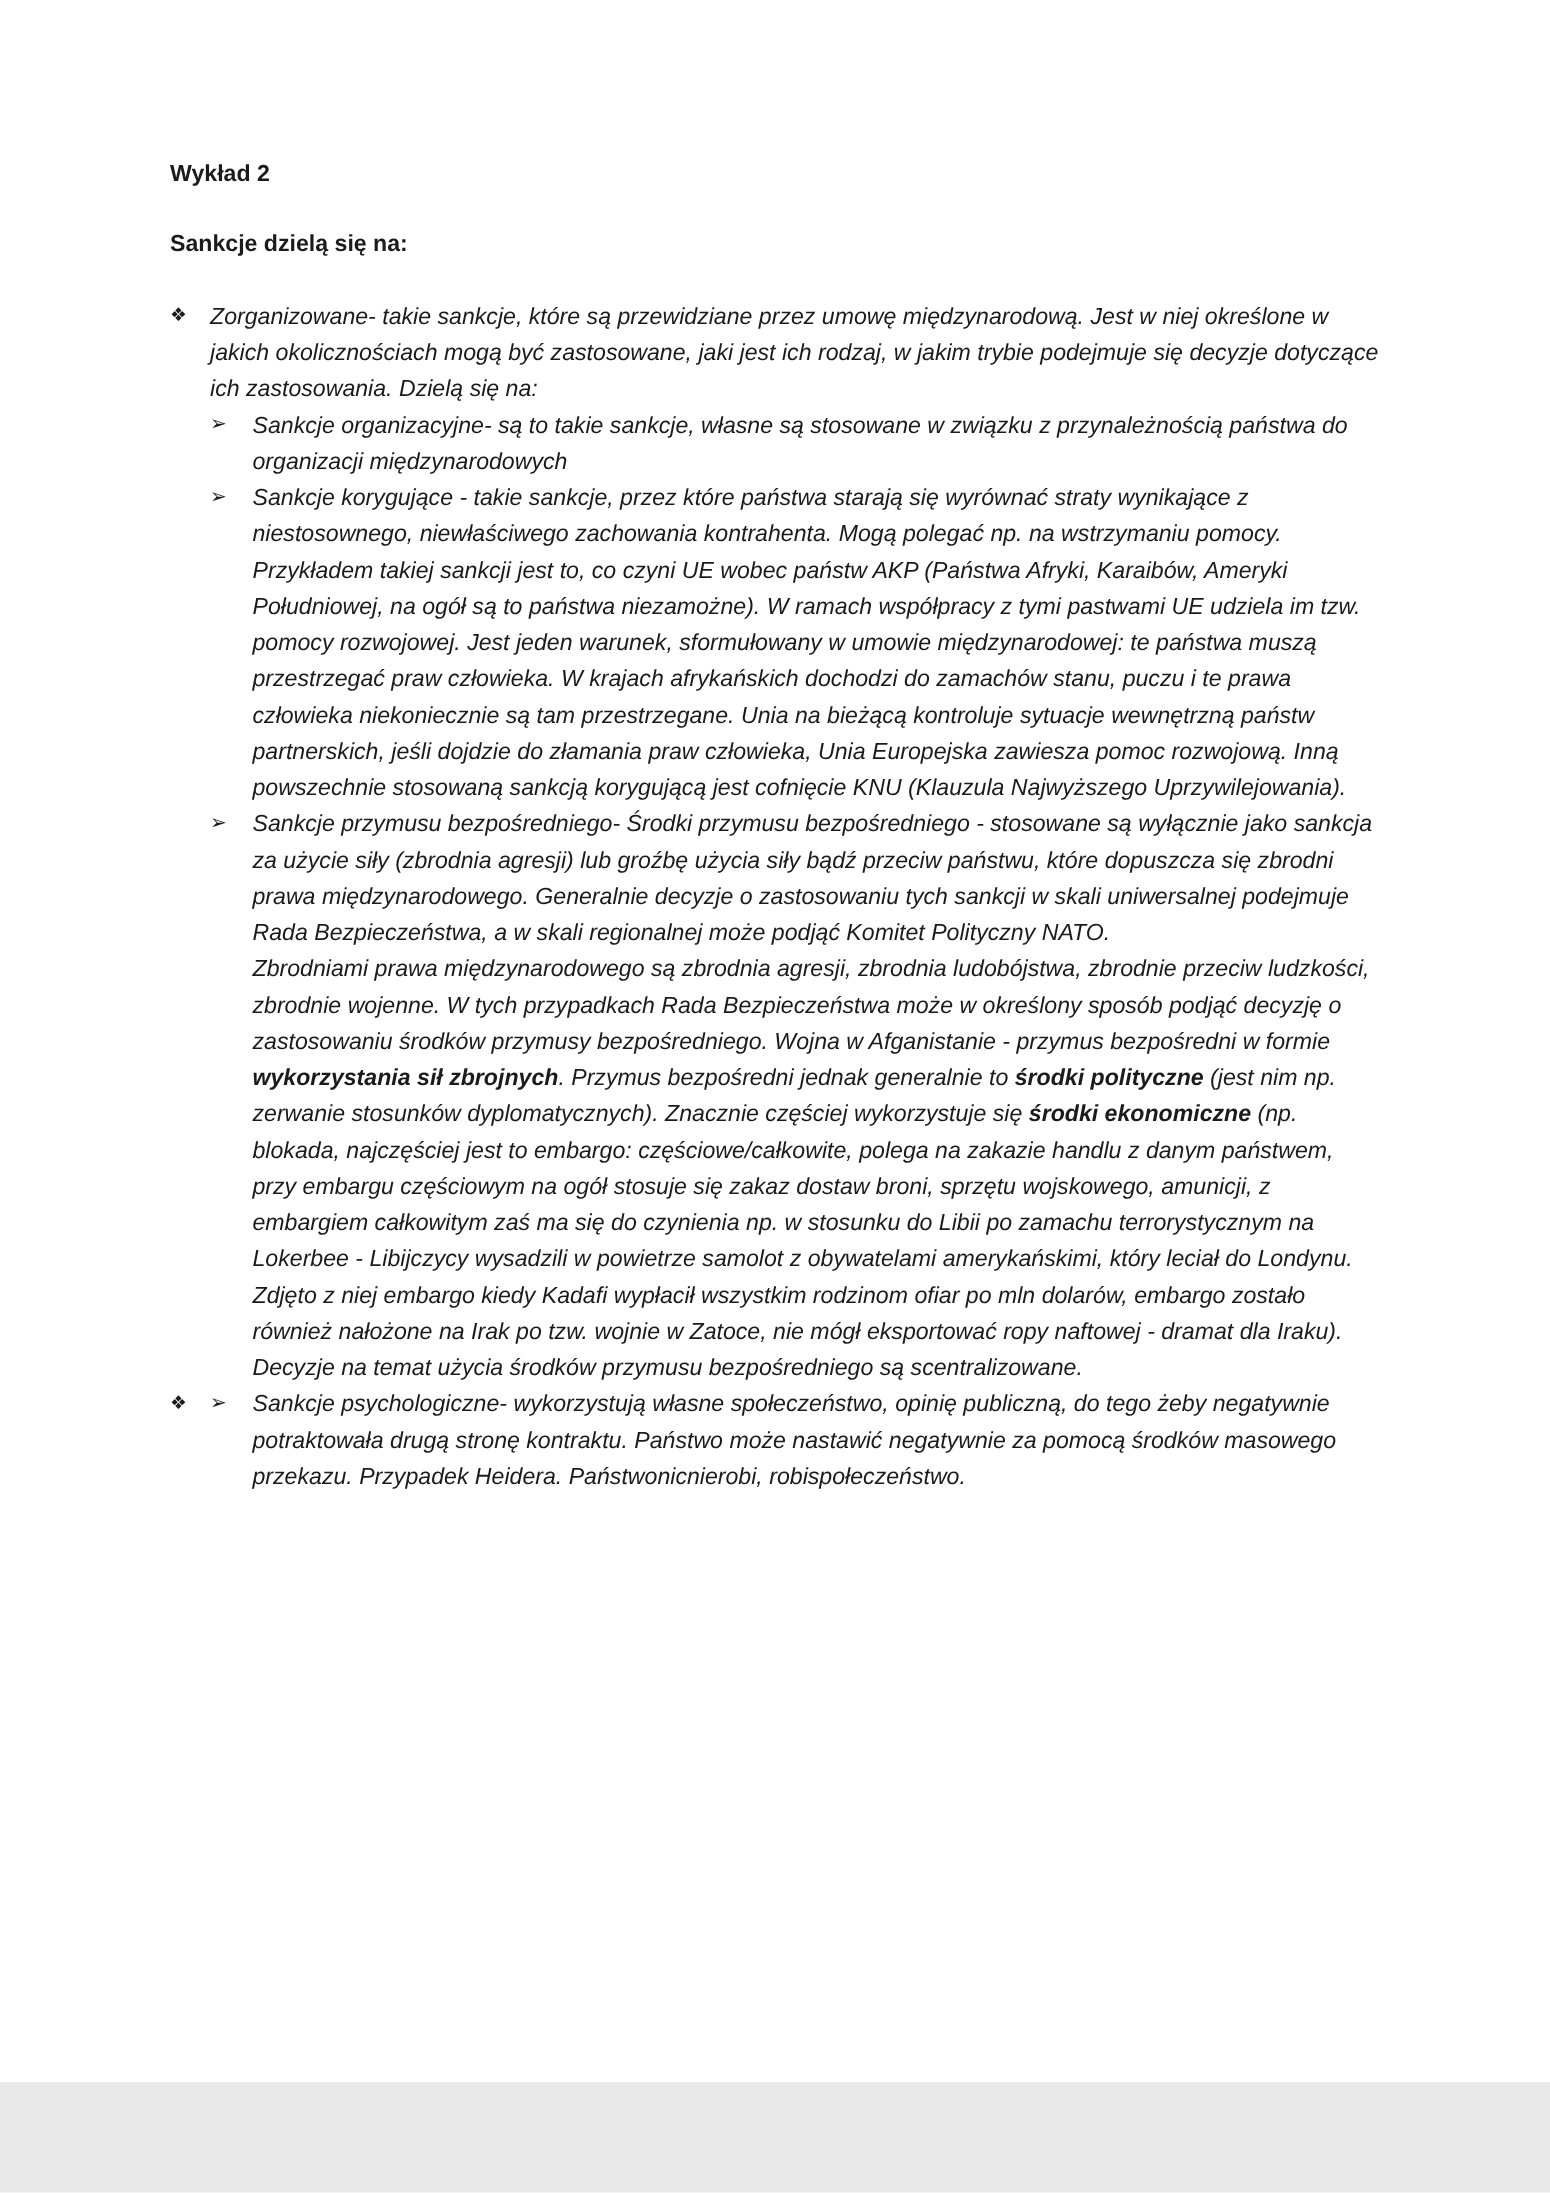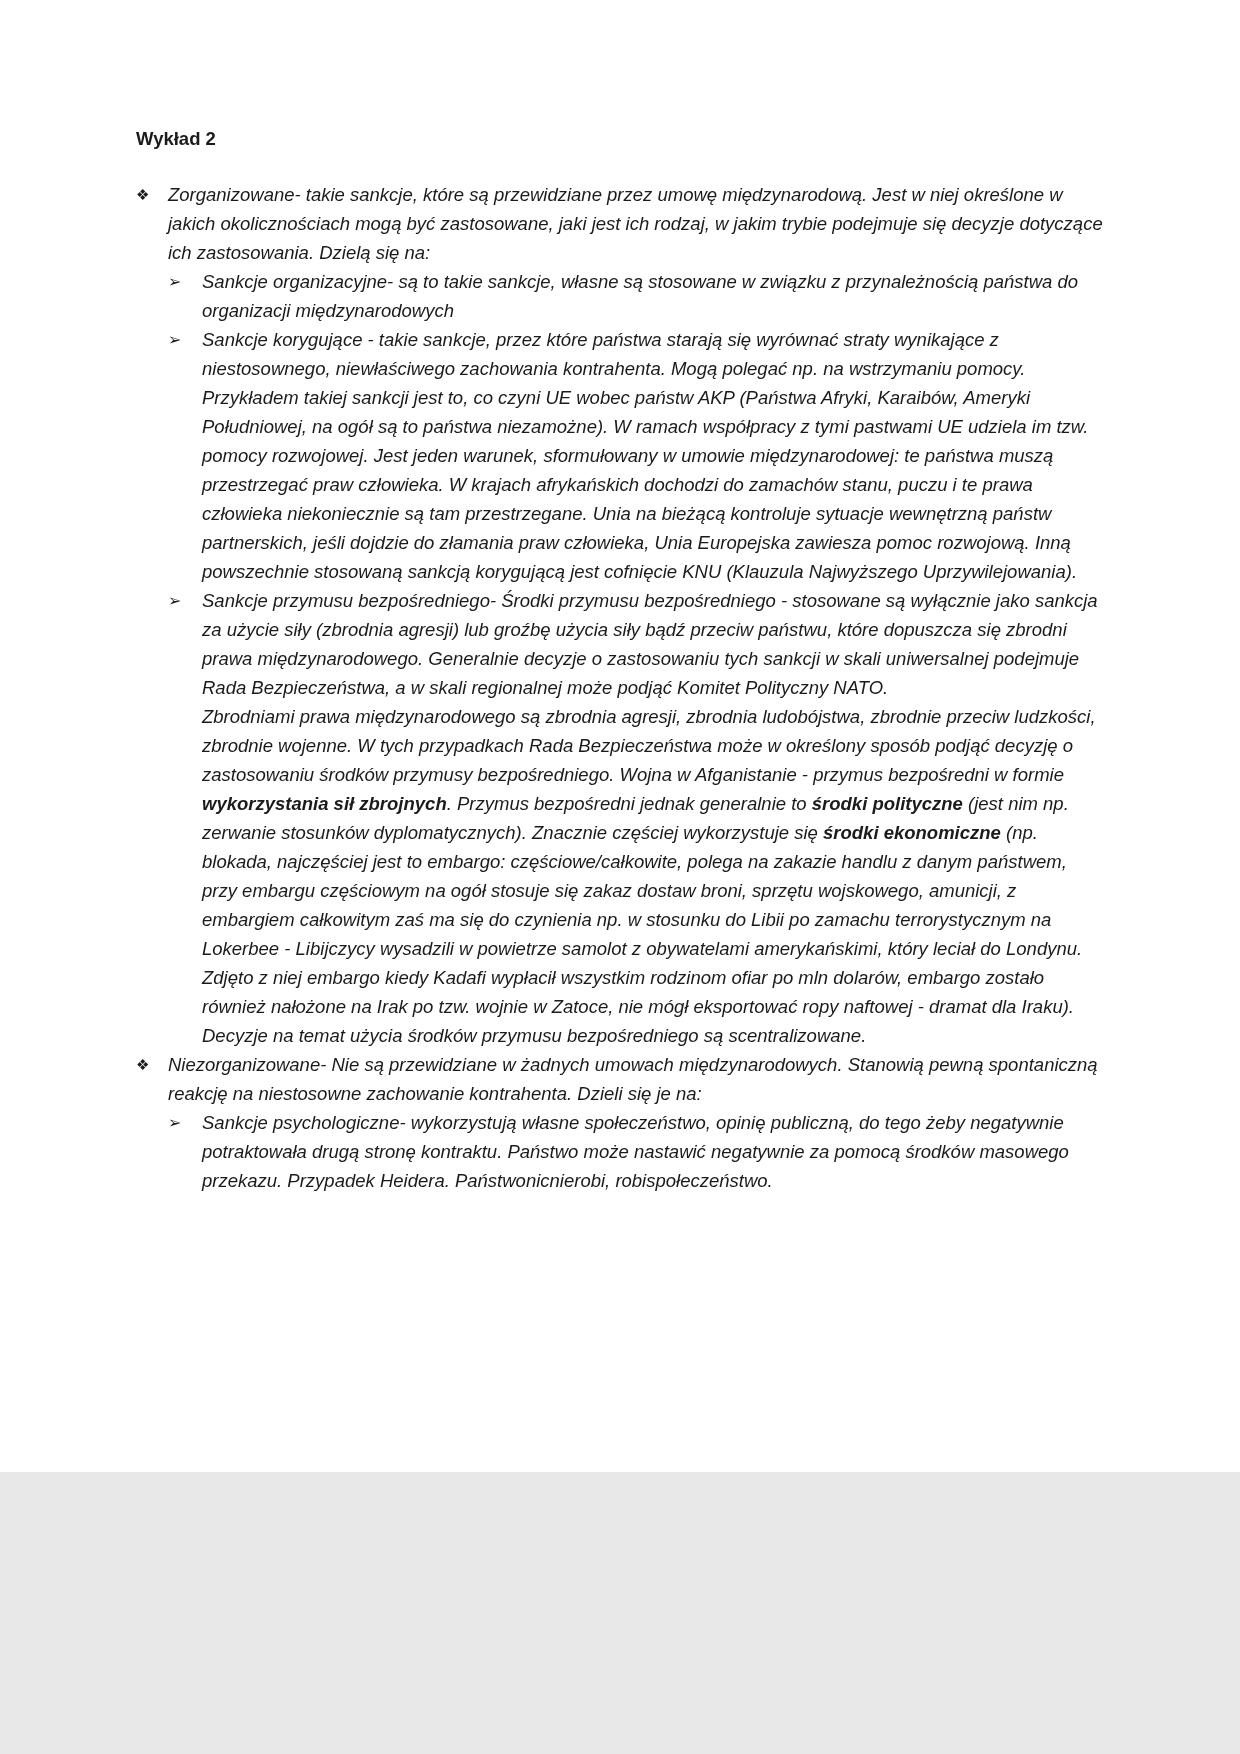--- a/index.html
+++ b/index.html
@@ -10,7 +10,7 @@
   .page {
     position: relative;
     width: 1240px;
-    height: 1472px;
+    height: 1666px;
     margin: 0 auto;
     background: #ffffff;
     box-sizing: border-box;

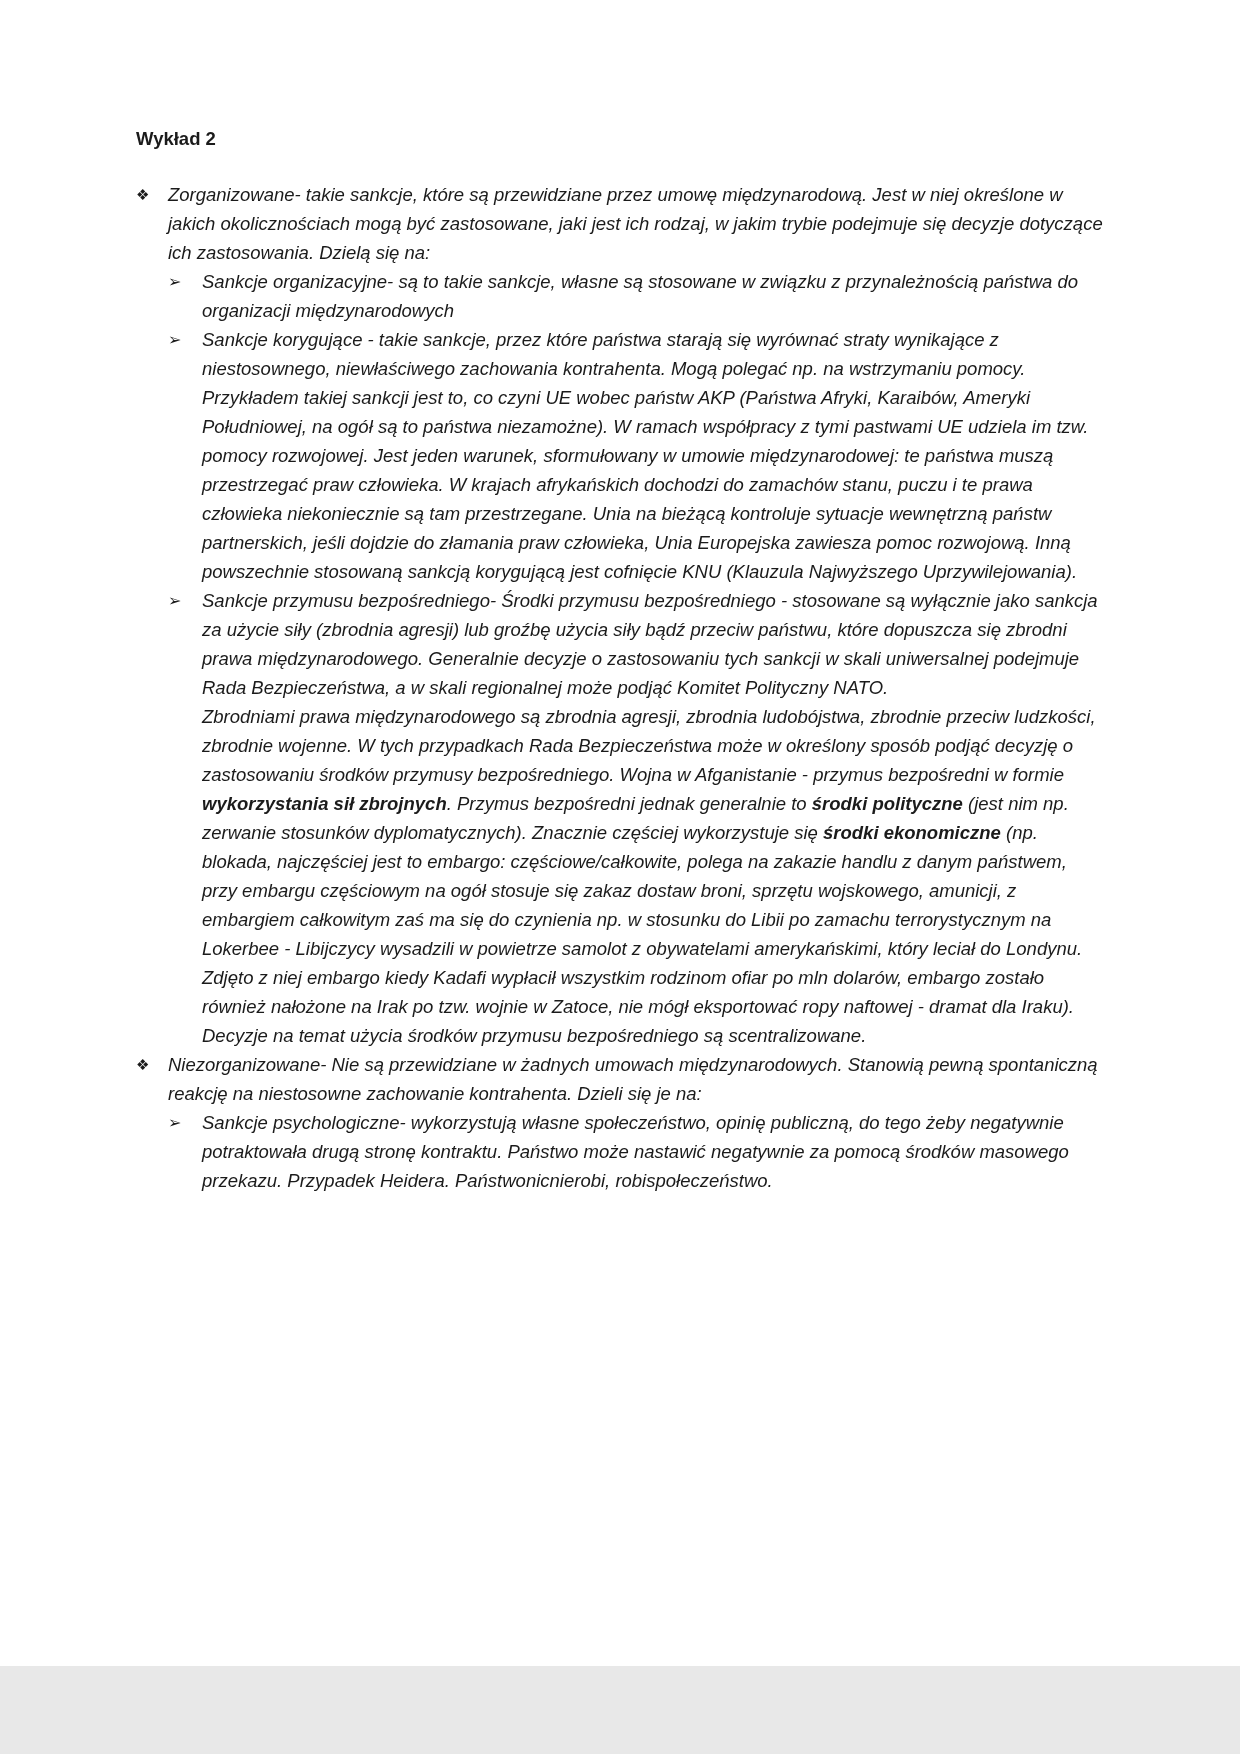--- a/index.html
+++ b/index.html
@@ -76,6 +76,7 @@
 
   <h1 class="title">Wykład 2</h1>
 
+  <p class="intro">Sankcje dzielą się na:</p>
 
   <ul class="doc-list">
 

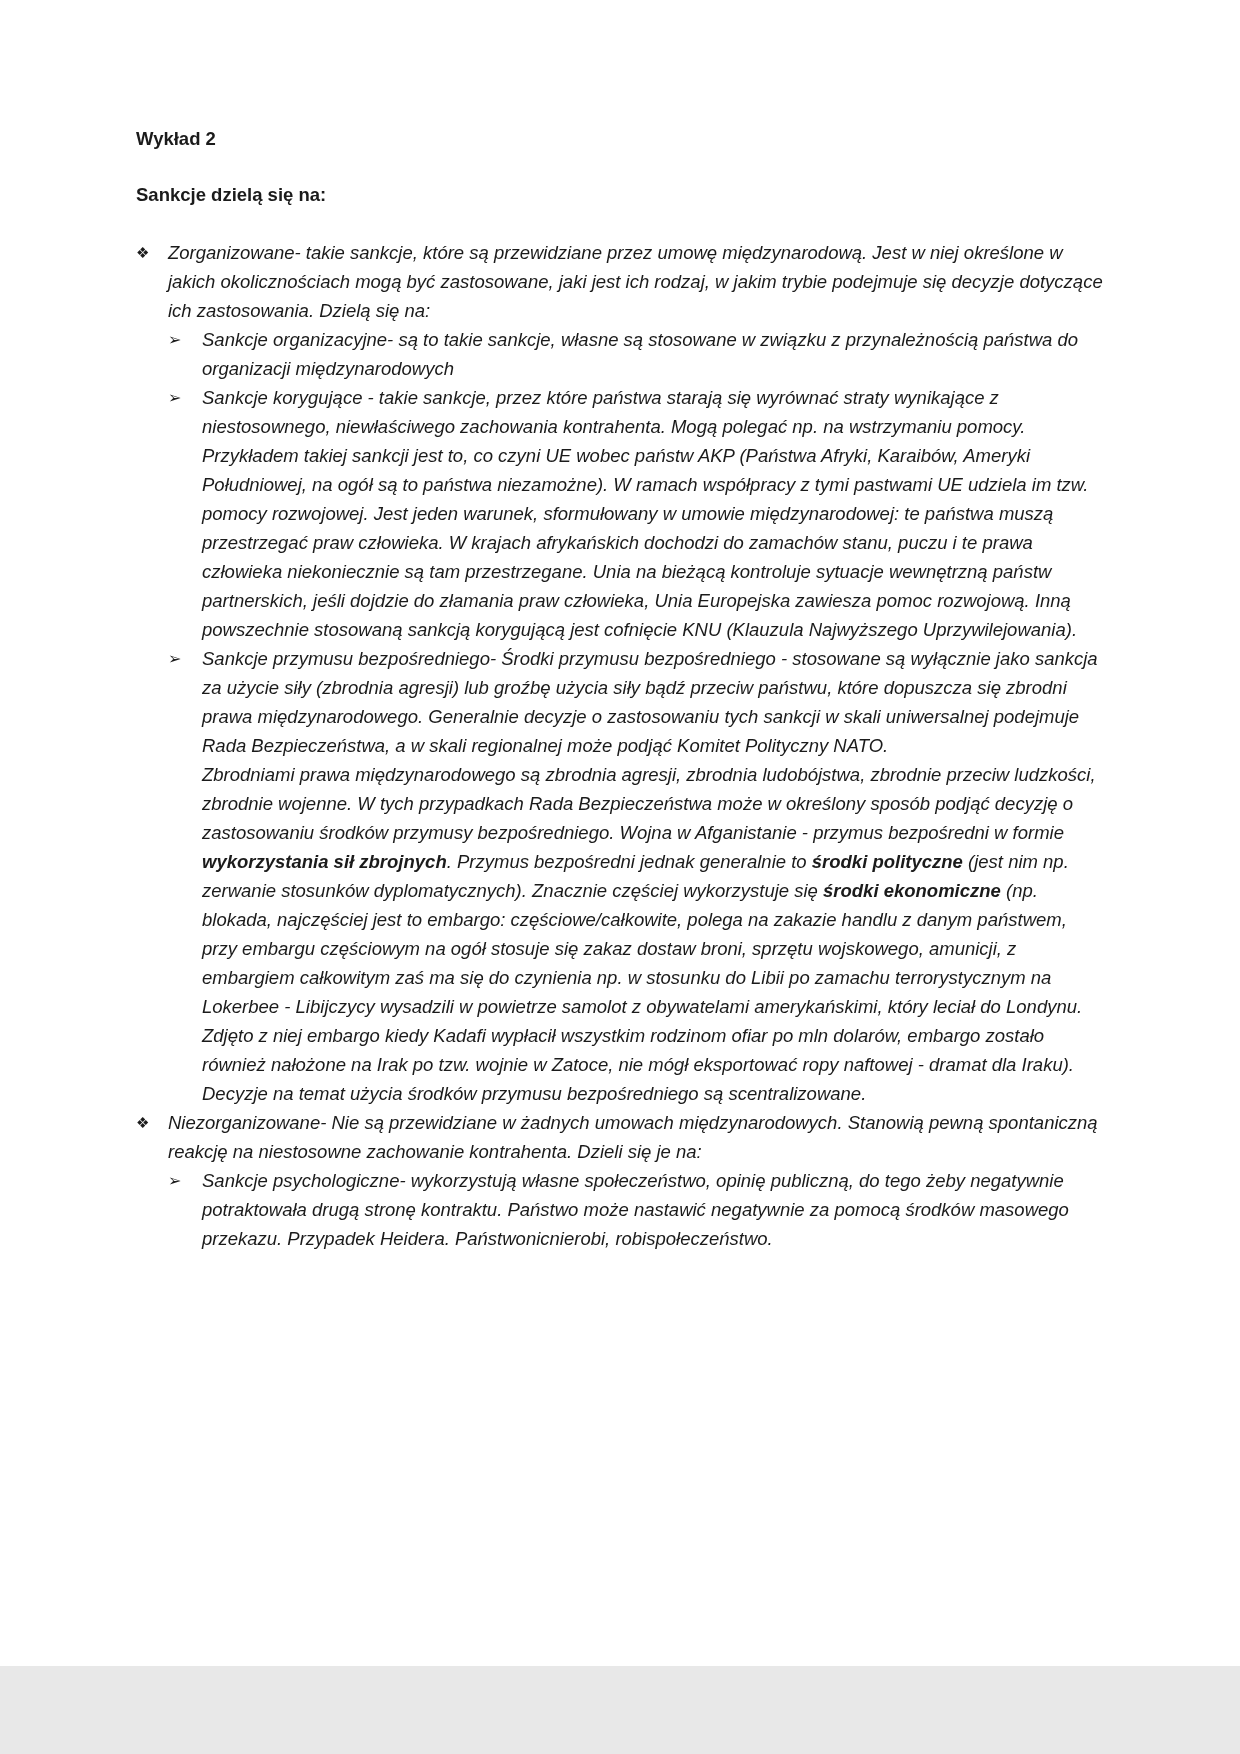--- a/index.html
+++ b/index.html
@@ -116,7 +116,6 @@
     <li class="doc-item">
       <span class="bullet diamond">❖</span>
       <div class="li-content">
-        <span class="txt">Niezorganizowane- Nie są przewidziane w żadnych umowach międzynarodowych. Stanowią pewną spontaniczną reakcję na niestosowne zachowanie kontrahenta. Dzieli się je na:</span>
         <ul class="sub-list">
 
           <li class="sub-item">

